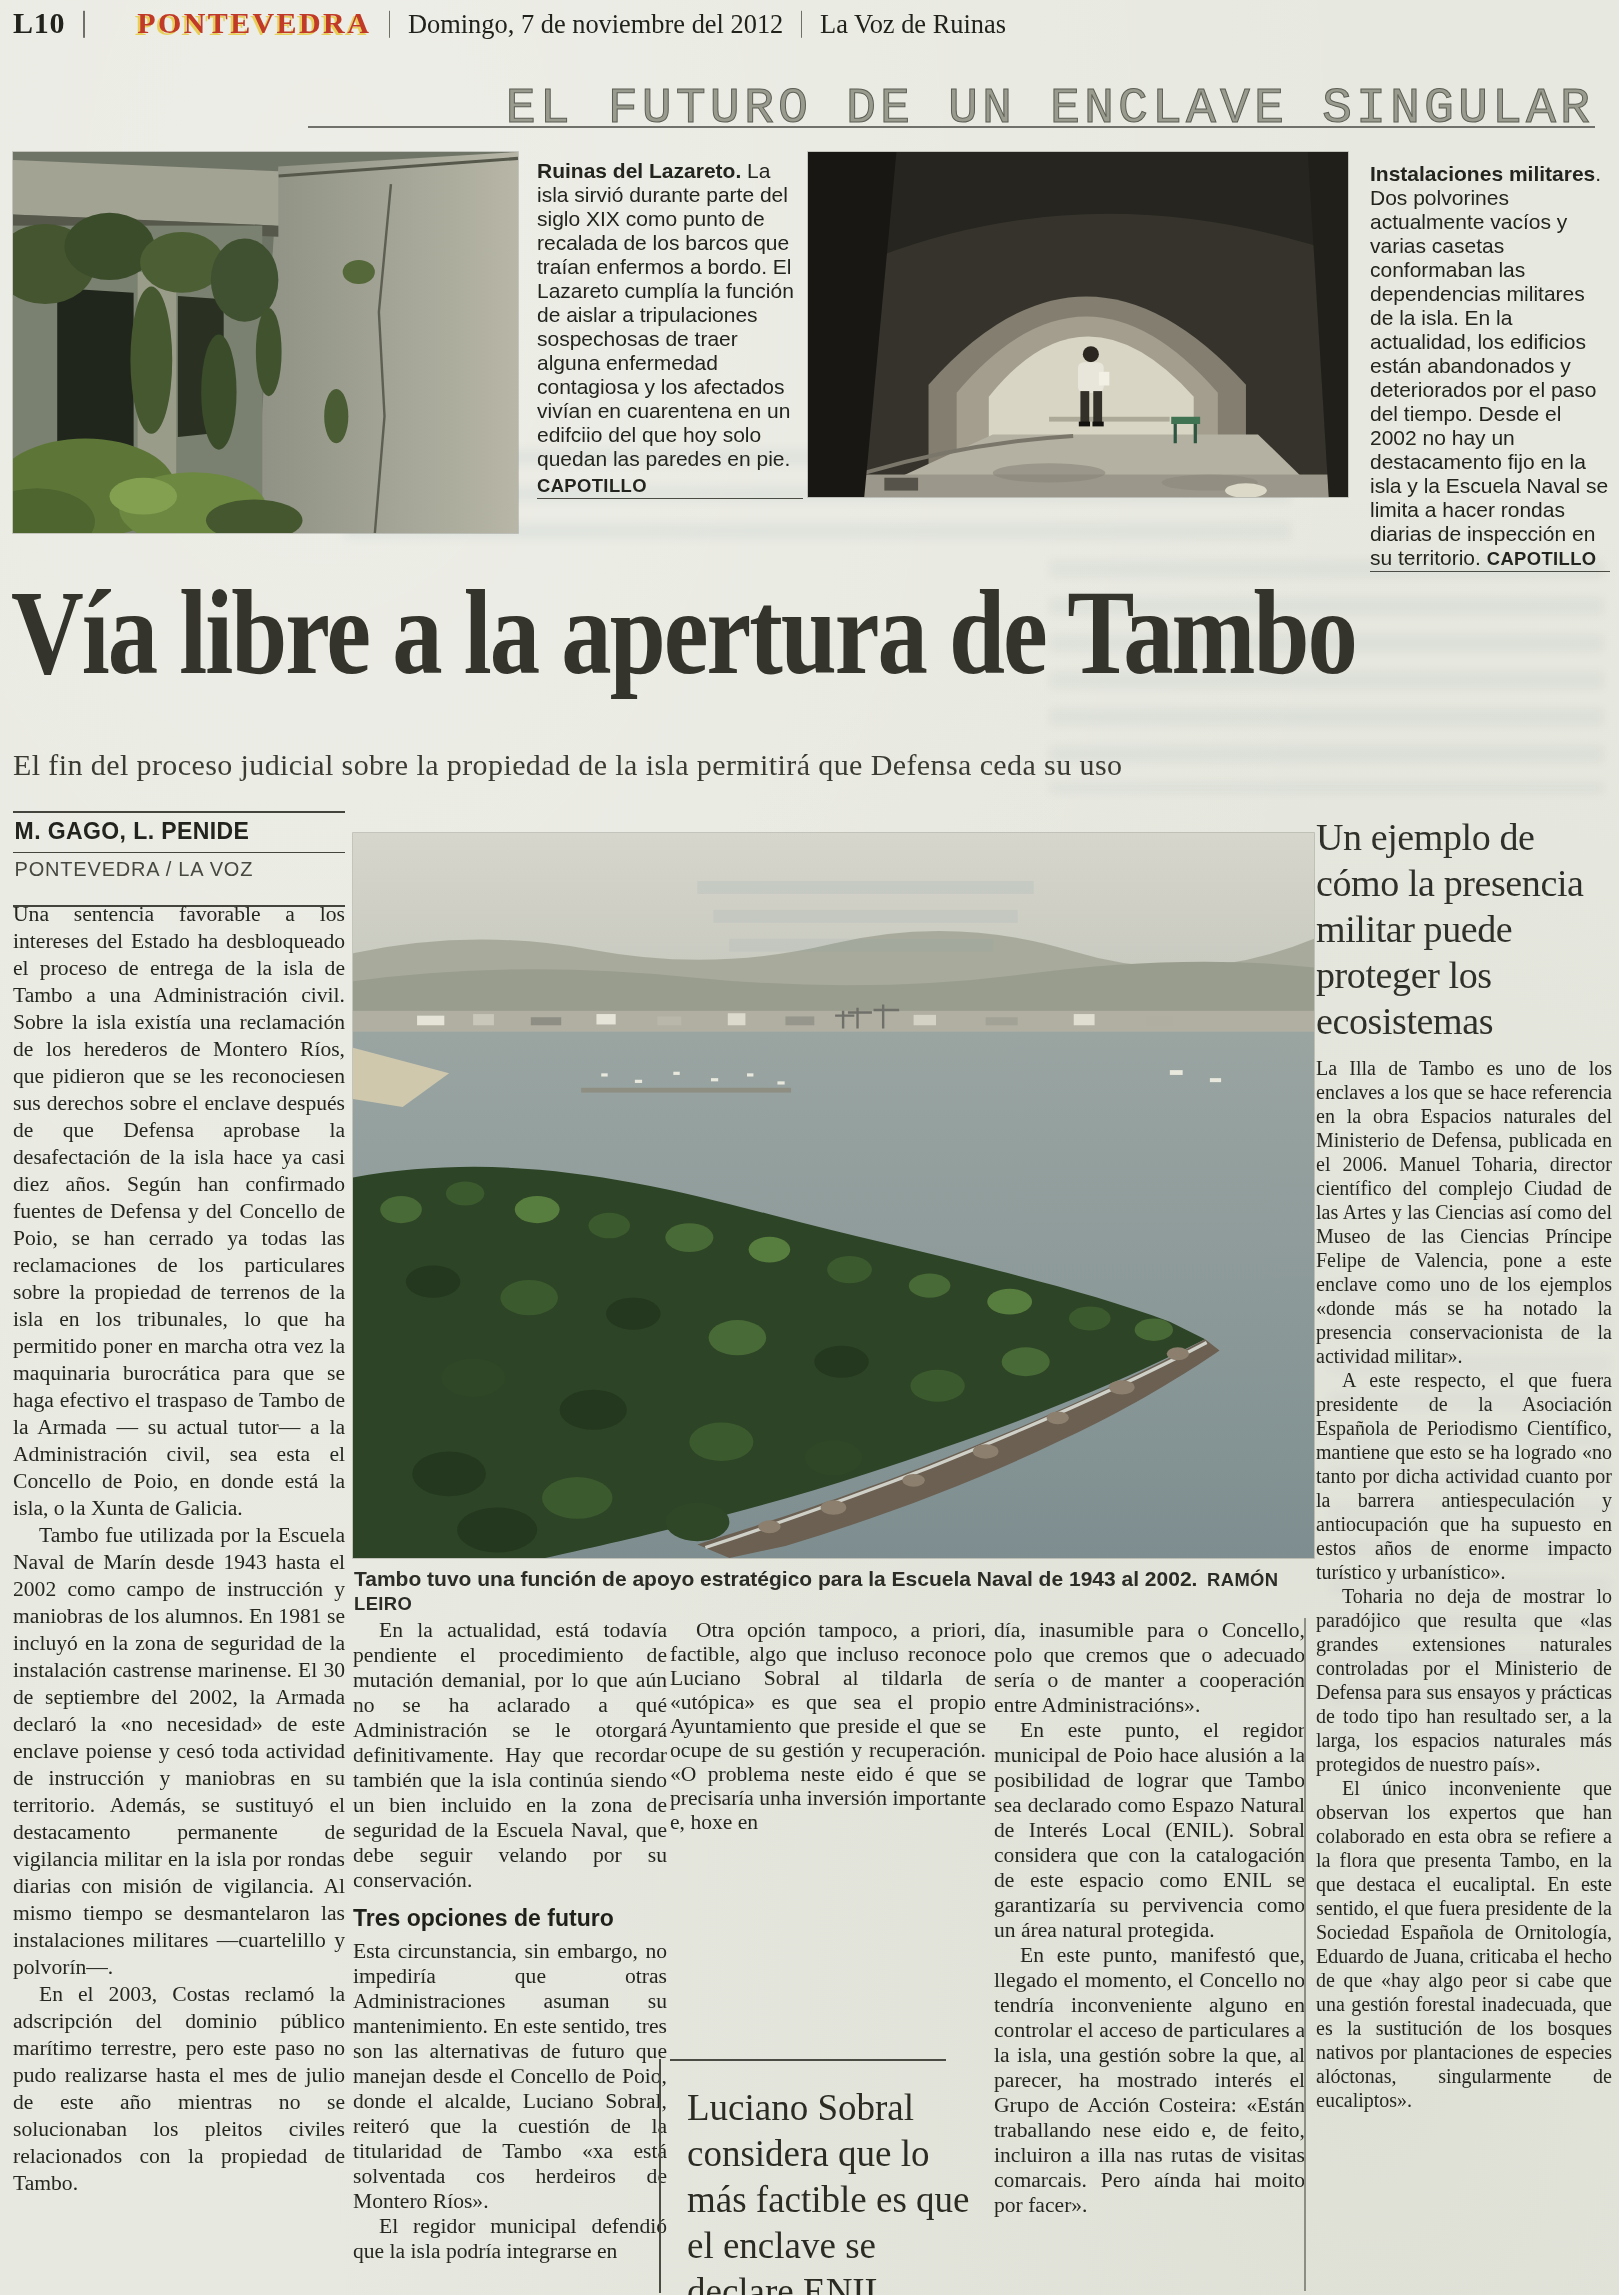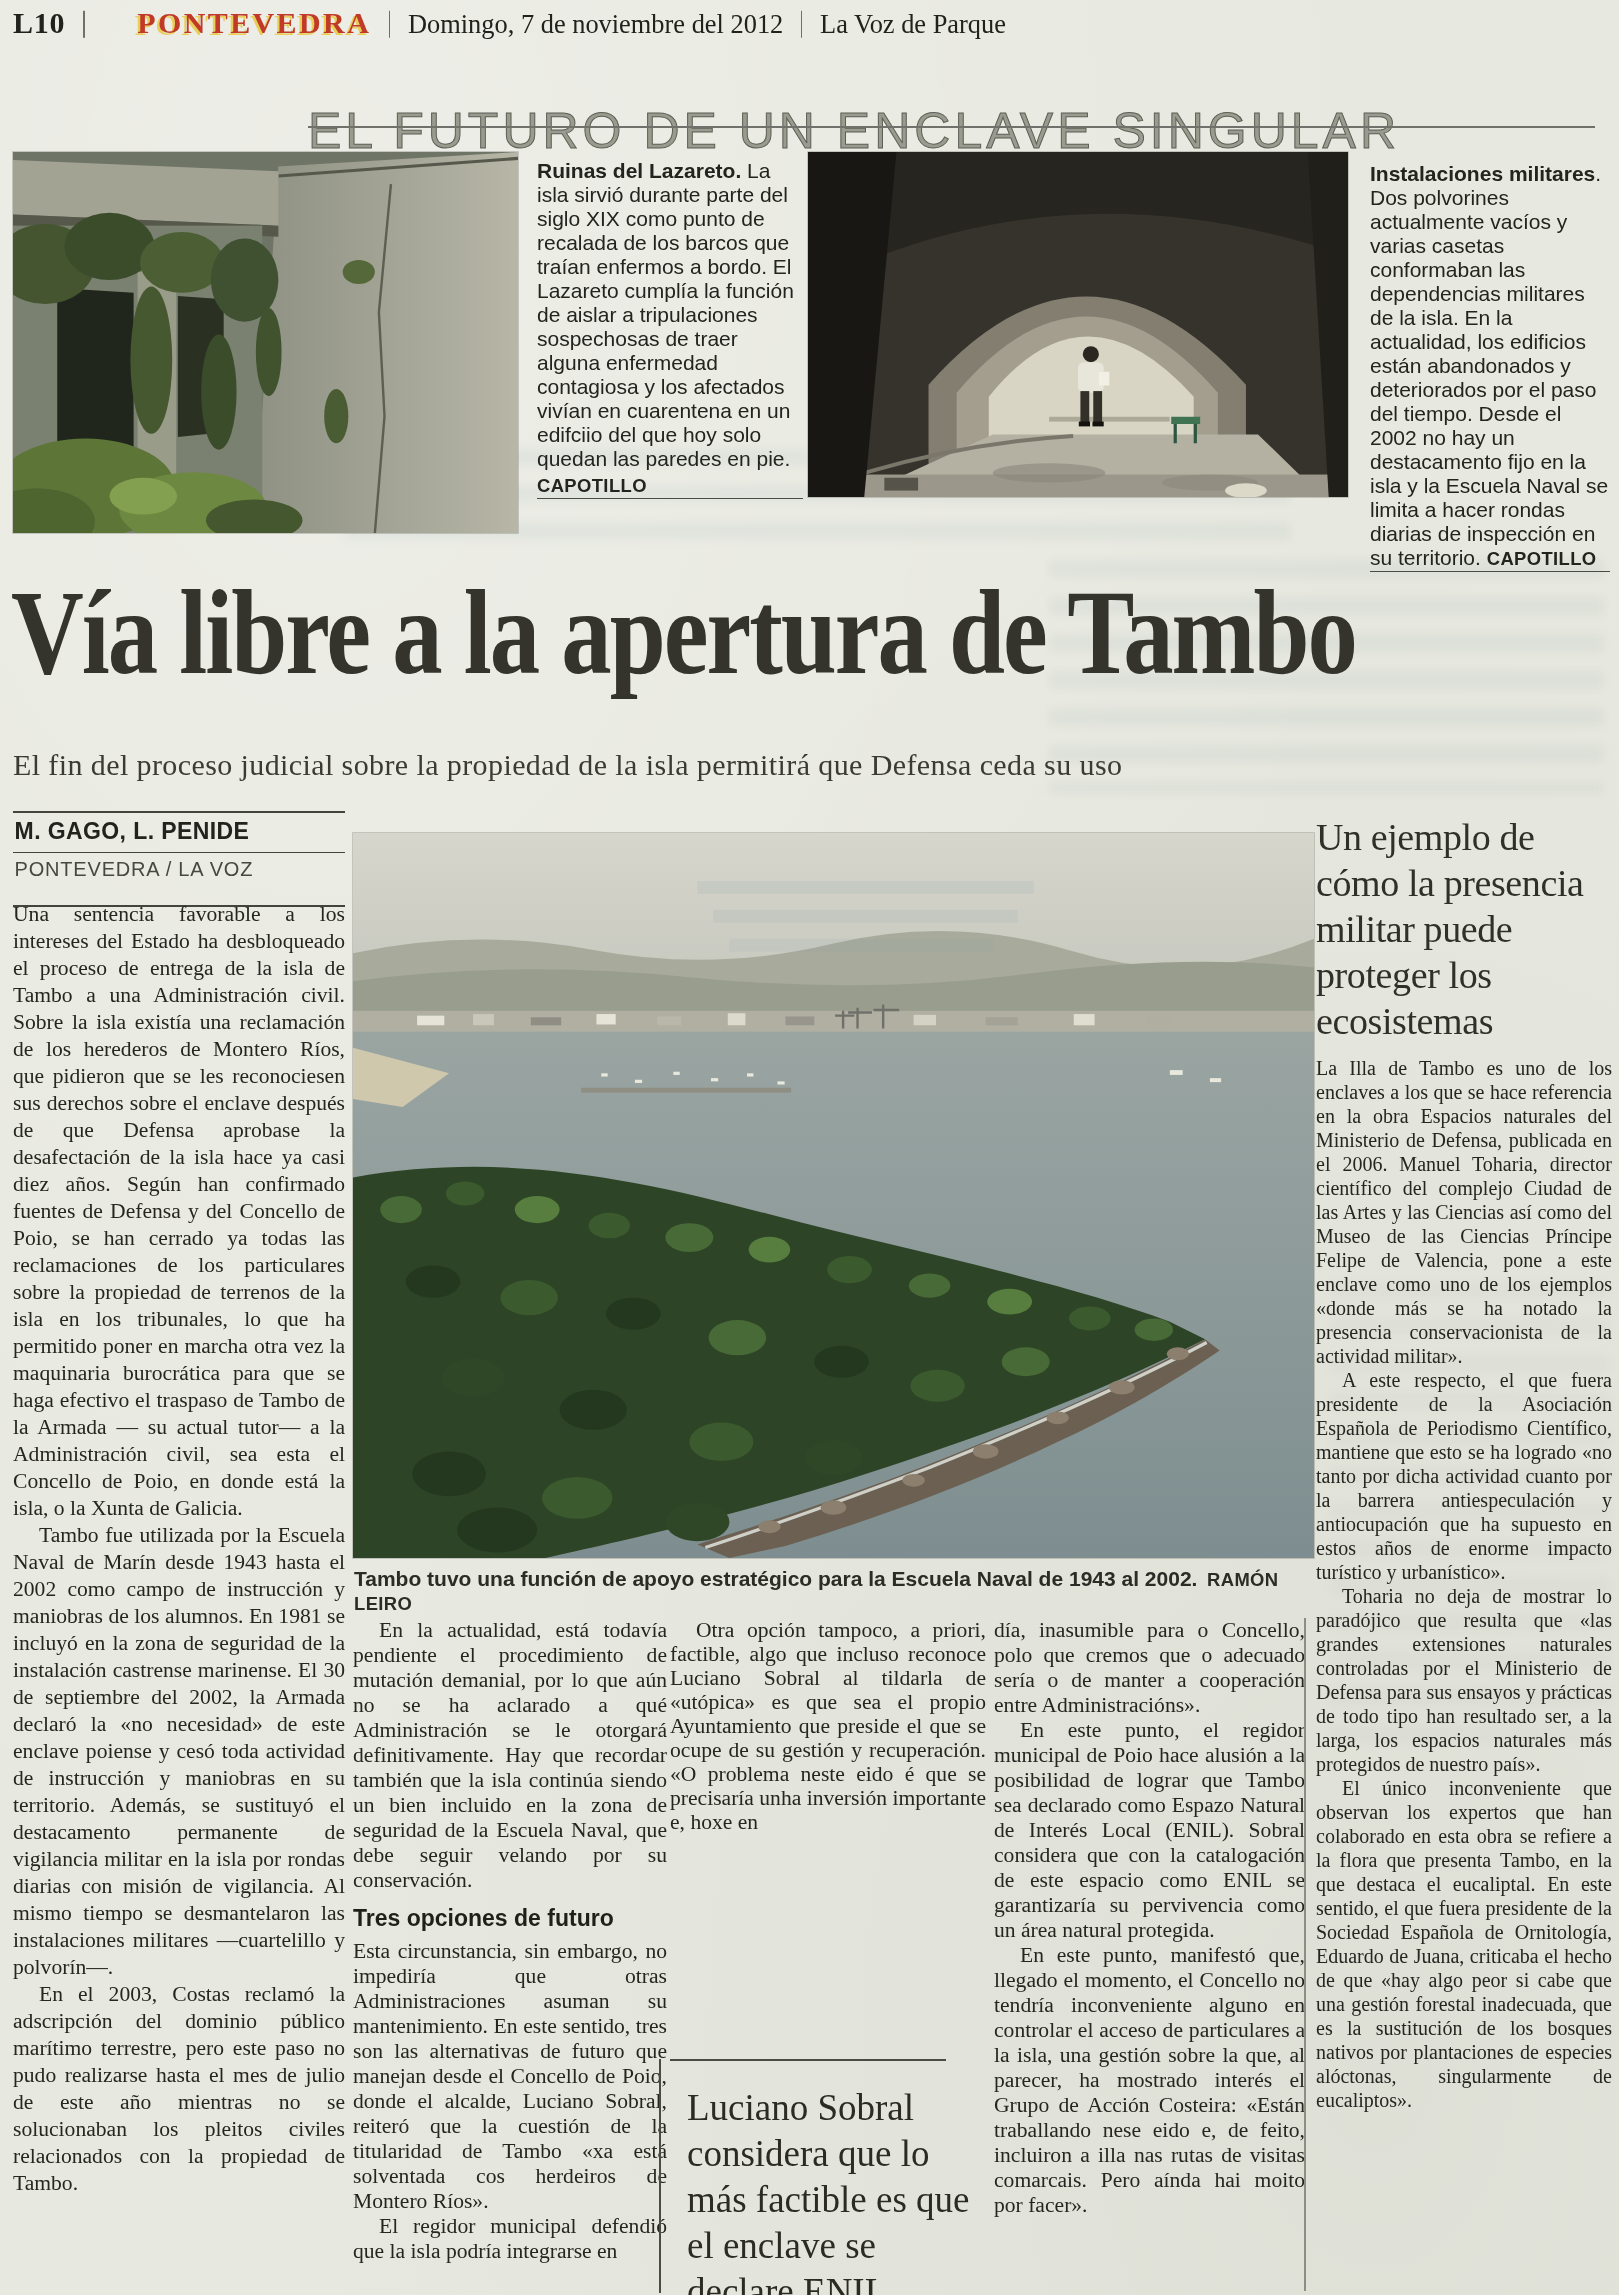--- a/index.html
+++ b/index.html
@@ -83,7 +83,7 @@
     <span class="mh-sep"></span>
     <span class="mh-date">Domingo, 7 de noviembre  del 2012</span>
     <span class="mh-sep"></span>
-    <span class="mh-paper">La Voz de Parque</span>
+    <span class="mh-paper">La Voz de Ruinas</span>
   </div>
 
   <div class="abs kicker" style="left:308px;top:80px;width:1286px;">EL FUTURO DE UN ENCLAVE SINGULAR</div>

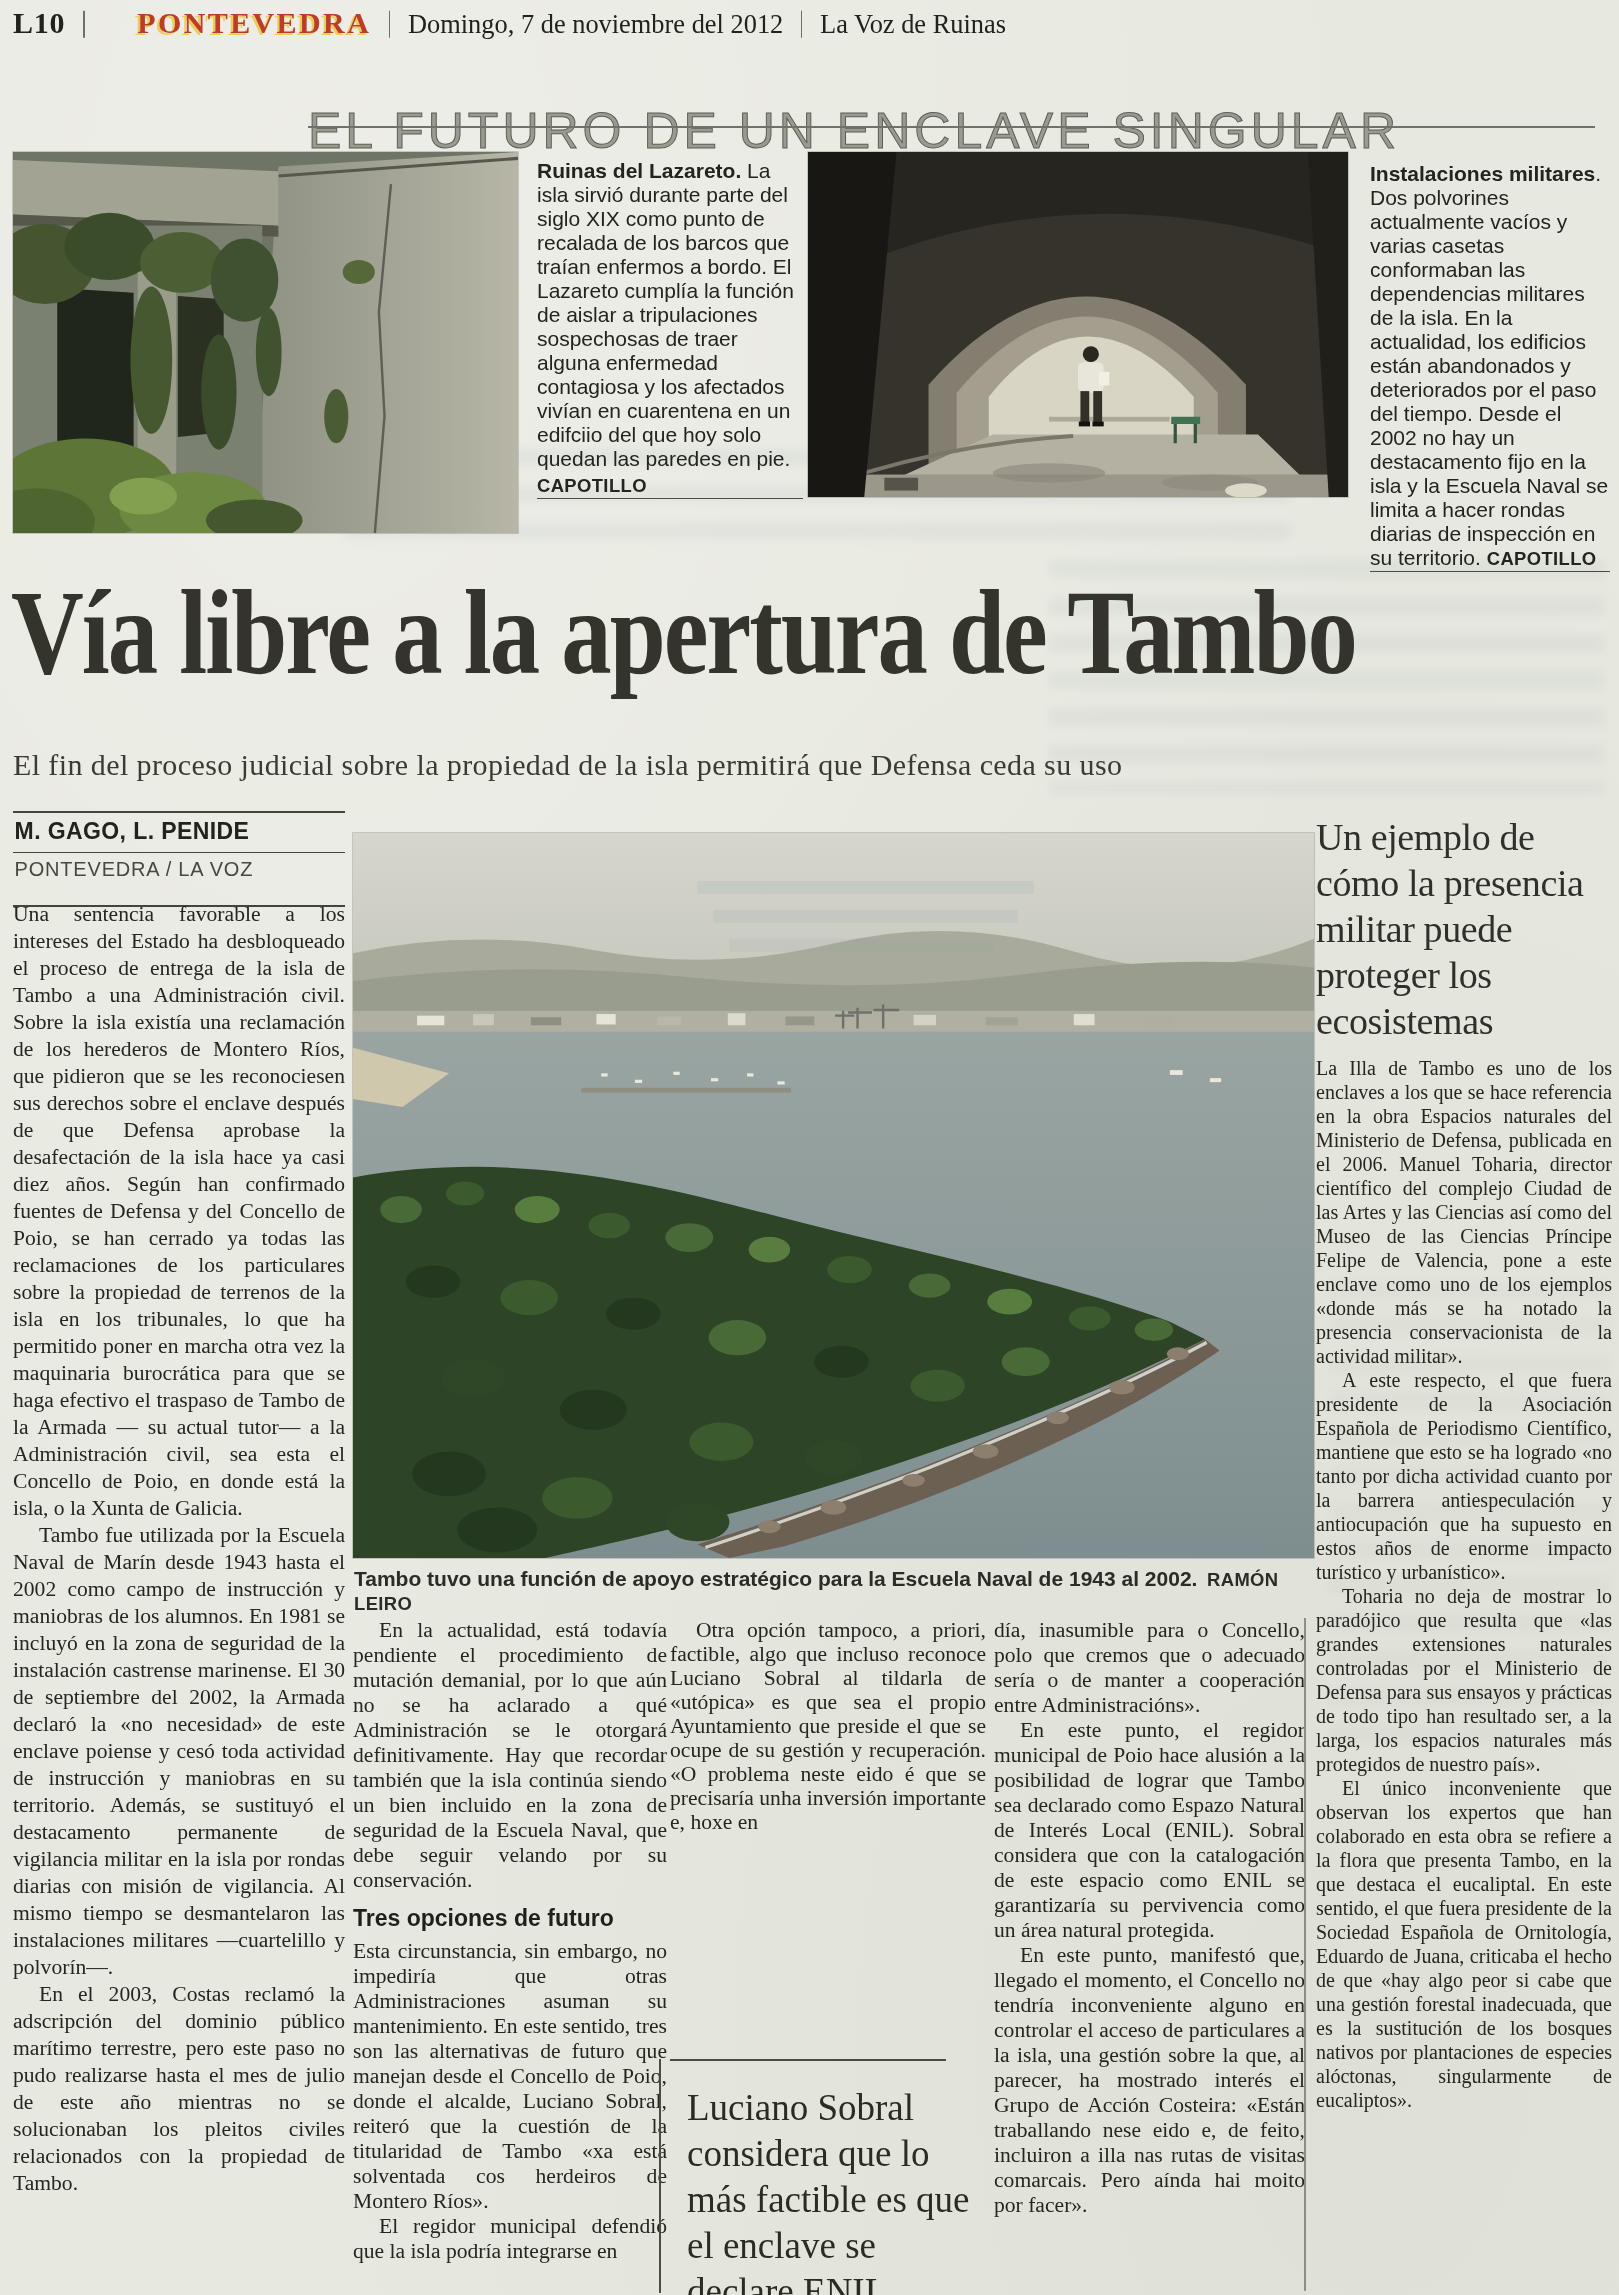--- a/index.html
+++ b/index.html
@@ -22,8 +22,8 @@
   .mh-sep{display:inline-block;width:1.6px;height:27px;background:#6f7068;transform:translateY(4.8px);}
 
   
-  .kicker{font-size:50px;letter-spacing:4px;text-align:left;color:#9a9b8f;
-          -webkit-text-stroke:1px #5d5e55;font-family:Liberation Sans, sans-serif;margin-top:22px;}
+  .kicker{font-size:50px;letter-spacing:4px;text-align:right;color:#9a9b8f;
+          -webkit-text-stroke:1px #5d5e55;font-family:Liberation Mono, monospace;}
   .rule{background:#70716a;}
 
   

